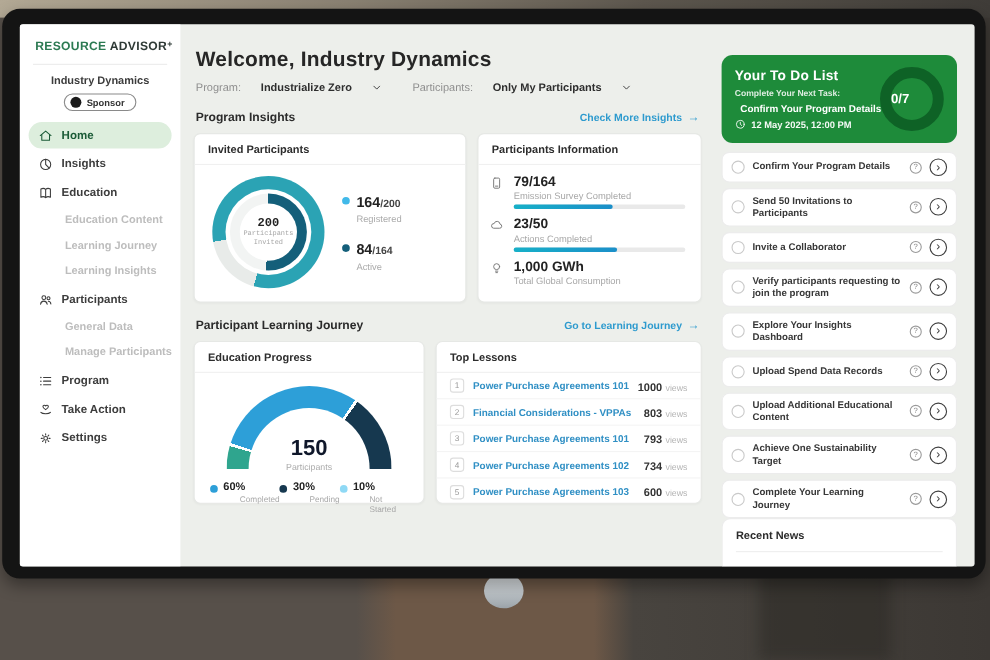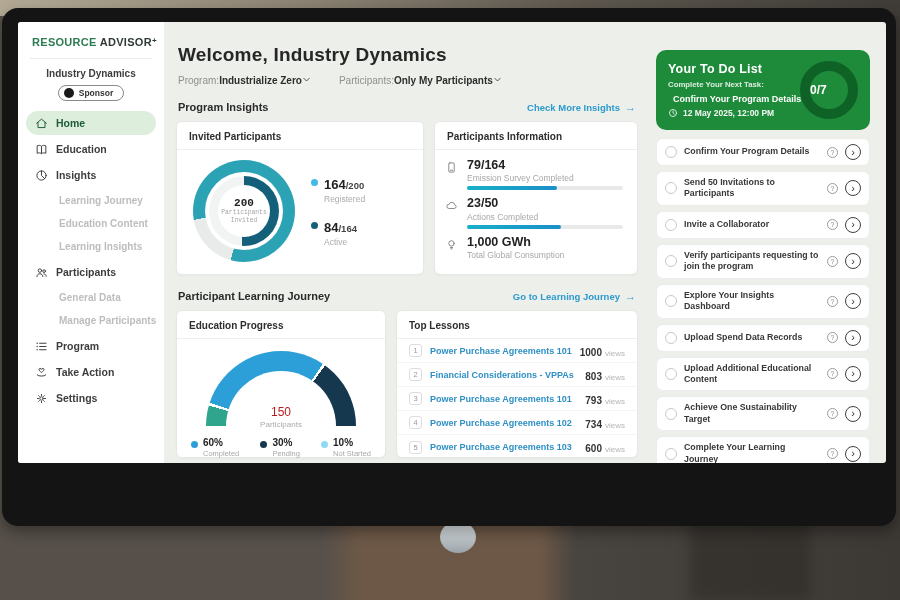--- a/index.html
+++ b/index.html
@@ -11,7 +11,7 @@
   .stand { position:absolute; left:440px; top:521px; width:36px; height:32px; border-radius:50%; background:linear-gradient(#eef2f4,#9aa2a8); }
 
   .monitor { position:absolute; left:2px; top:8px; width:894px; height:518px; background:#141414; border-radius:16px; box-shadow:0 6px 14px rgba(0,0,0,.35); }
-  .screen { position:absolute; left:16px; top:14px; width:868px; height:441px; background:#edefeb; border-radius:3px; display:flex; overflow:hidden; }
+  .screen { position:absolute; left:16px; top:14px; width:868px; height:493px; background:#edefeb; border-radius:3px; display:flex; overflow:hidden; }
 
   
   .sidebar { width:146px; background:#ffffff; padding-top:14px; flex:none; }

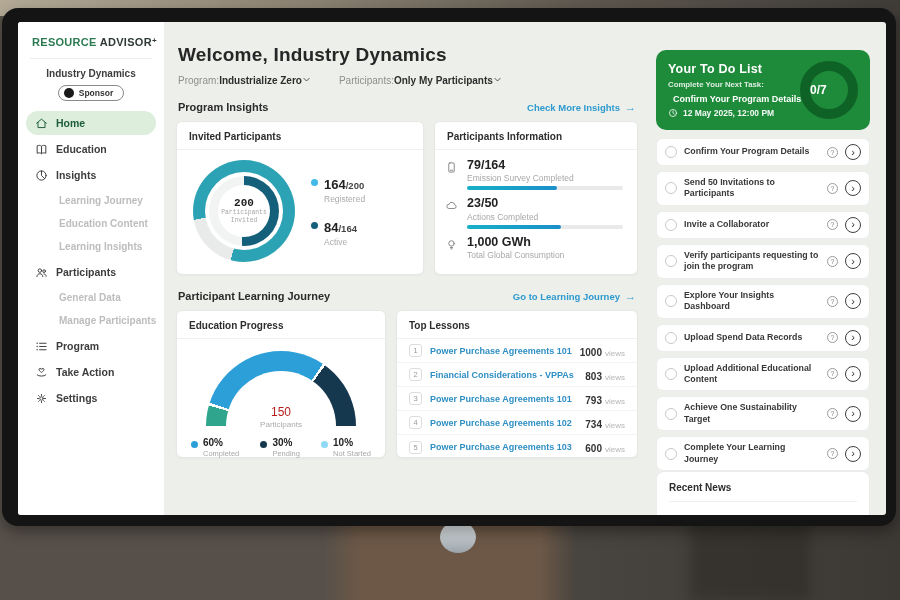--- a/index.html
+++ b/index.html
@@ -31,7 +31,7 @@
   .main { flex:1; min-width:0; padding:22px 10px 0 12px; }
   h1 { font-size:19px; font-weight:800; color:#262626; letter-spacing:.2px; margin:0 0 9px 2px; }
   .filters { display:flex; align-items:center; font-size:10px; color:#8f8f8f; margin-left:2px; }
-  .fgroup { display:flex; gap:0; margin-right:28px; }
+  .fgroup { display:flex; gap:18px; margin-right:28px; }
   .fval { font-weight:800; color:#2e2e2e; cursor:pointer; }
   .sec-row { display:flex; justify-content:space-between; align-items:center; margin:15px 2px 8px; }
   h2 { font-size:11px; font-weight:800; color:#2b2b2b; }

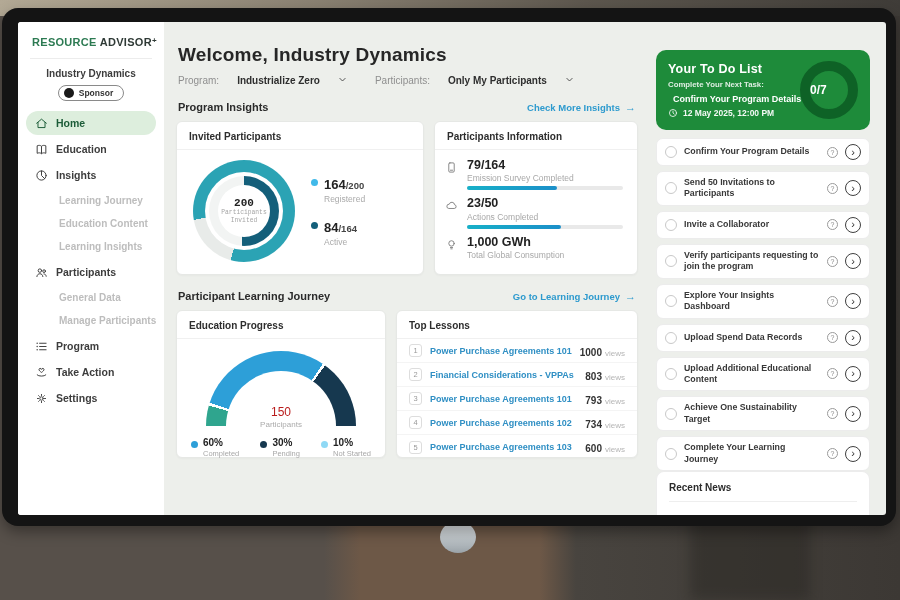--- a/index.html
+++ b/index.html
@@ -136,18 +136,18 @@
         <span>Home</span>
       </div>
       <div class="nav-item">
+        <svg width="13" height="13" viewBox="0 0 24 24" fill="none" stroke="currentColor" stroke-width="1.8" stroke-linecap="round">
+              <circle cx="12" cy="12" r="8.5"></circle>
+              <path d="M12 3.5V12l6 6"></path>
+            </svg>
+        <span>Insights</span>
+      </div>
+      <div class="nav-item">
         <svg width="13" height="13" viewBox="0 0 24 24" fill="none" stroke="currentColor" stroke-width="1.8" stroke-linejoin="round">
               <path d="M12 6c-2-2-5.5-2-8-.8V19c2.5-1.2 6-1.2 8 .8 2-2 5.5-2 8-.8V5.2C17.5 4 14 4 12 6Z"></path>
               <path d="M12 6v13.8"></path>
             </svg>
         <span>Education</span>
-      </div>
-      <div class="nav-item">
-        <svg width="13" height="13" viewBox="0 0 24 24" fill="none" stroke="currentColor" stroke-width="1.8" stroke-linecap="round">
-              <circle cx="12" cy="12" r="8.5"></circle>
-              <path d="M12 3.5V12l6 6"></path>
-            </svg>
-        <span>Insights</span>
       </div>
       <div class="nav-sub">Learning Journey</div>
       <div class="nav-sub">Education Content</div>

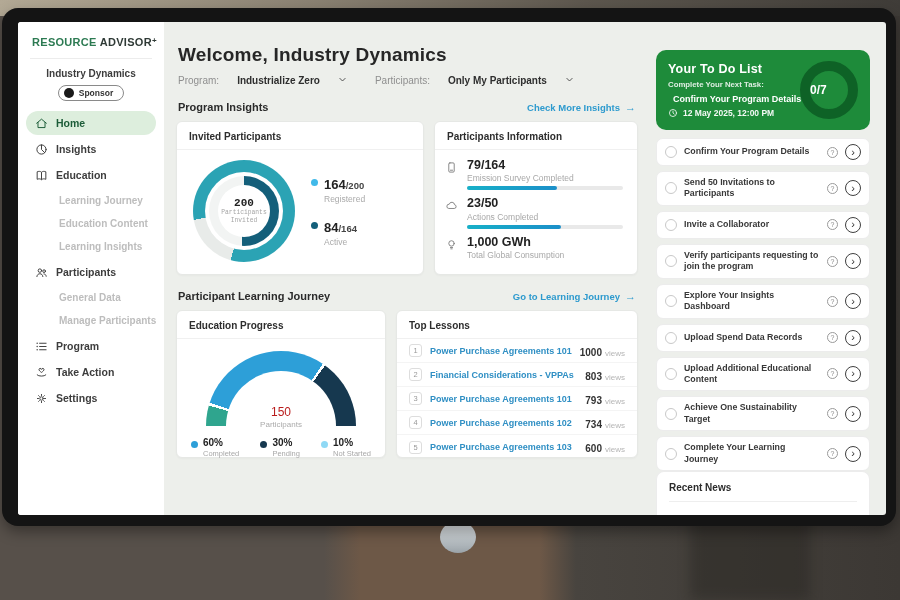--- a/index.html
+++ b/index.html
@@ -149,8 +149,8 @@
             </svg>
         <span>Education</span>
       </div>
+      <div class="nav-sub">Education Content</div>
       <div class="nav-sub">Learning Journey</div>
-      <div class="nav-sub">Education Content</div>
       <div class="nav-sub">Learning Insights</div>
       <div class="nav-item">
         <svg width="13" height="13" viewBox="0 0 24 24" fill="none" stroke="currentColor" stroke-width="1.8" stroke-linecap="round">

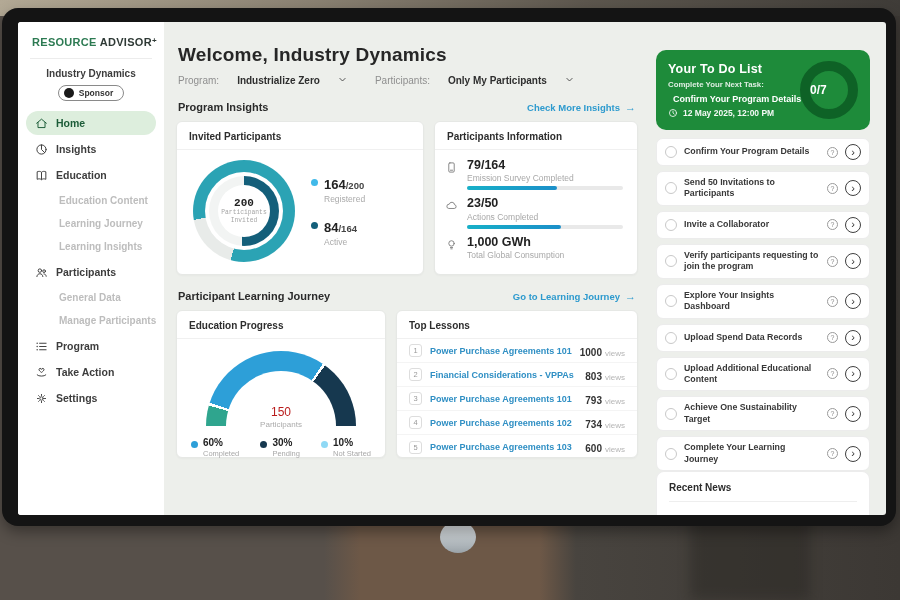--- a/index.html
+++ b/index.html
@@ -73,7 +73,7 @@
   .g-circle { position:absolute; left:0; top:0; width:150px; height:150px; border-radius:50%; }
   .g-hole { position:absolute; left:20px; top:20px; width:110px; height:110px; border-radius:50%; background:#fff; }
   .g-center { position:absolute; left:0; right:0; bottom:0; text-align:center; }
-  .g-val { font-size:12px; font-weight:400; color:#b91c1c; line-height:1; }
+  .g-val { font-size:20px; font-weight:700; color:#0f172a; line-height:1; }
   .g-lb { font-size:8px; color:#ababab; margin-top:2px; }
   .g-legend { display:flex; justify-content:space-between; padding:8px 14px 0; }
   .gl-item { display:flex; gap:5px; align-items:flex-start; }

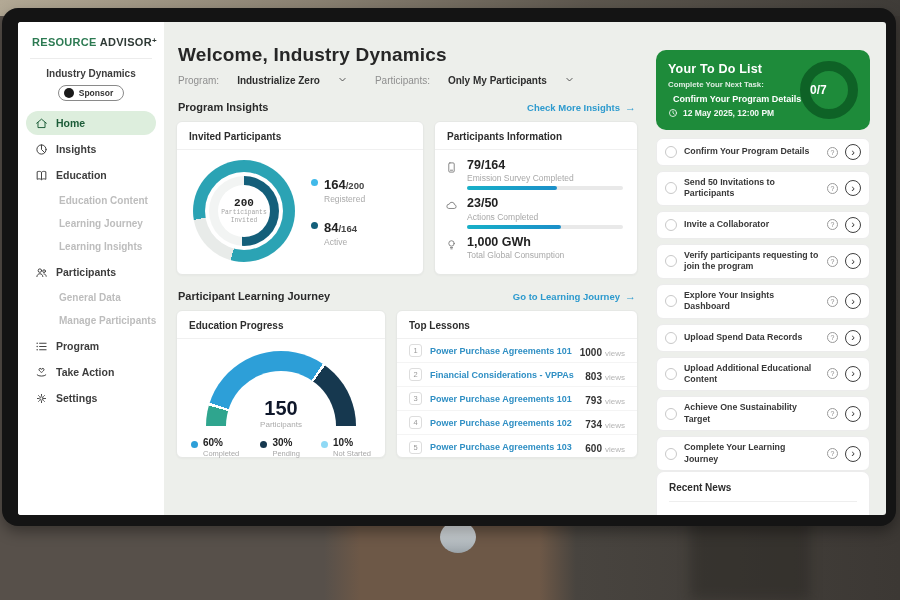--- a/index.html
+++ b/index.html
@@ -78,7 +78,7 @@
   .g-legend { display:flex; justify-content:space-between; padding:8px 14px 0; }
   .gl-item { display:flex; gap:5px; align-items:flex-start; }
   .gl-val { font-size:10px; font-weight:800; color:#222; line-height:1.1; }
-  .gl-lb { font-size:7.5px; color:#a8a8a8; margin-top:1px; }
+  .gl-lb { font-size:7.5px; color:#a8a8a8; margin-top:1px;margin-left:15px; }
 
   .lessons-card { flex:1; height:148px; }
   .ls-row { display:flex; align-items:center; gap:8px; padding:0 12px; height:24px; border-bottom:1px solid #f4f4f4; }

